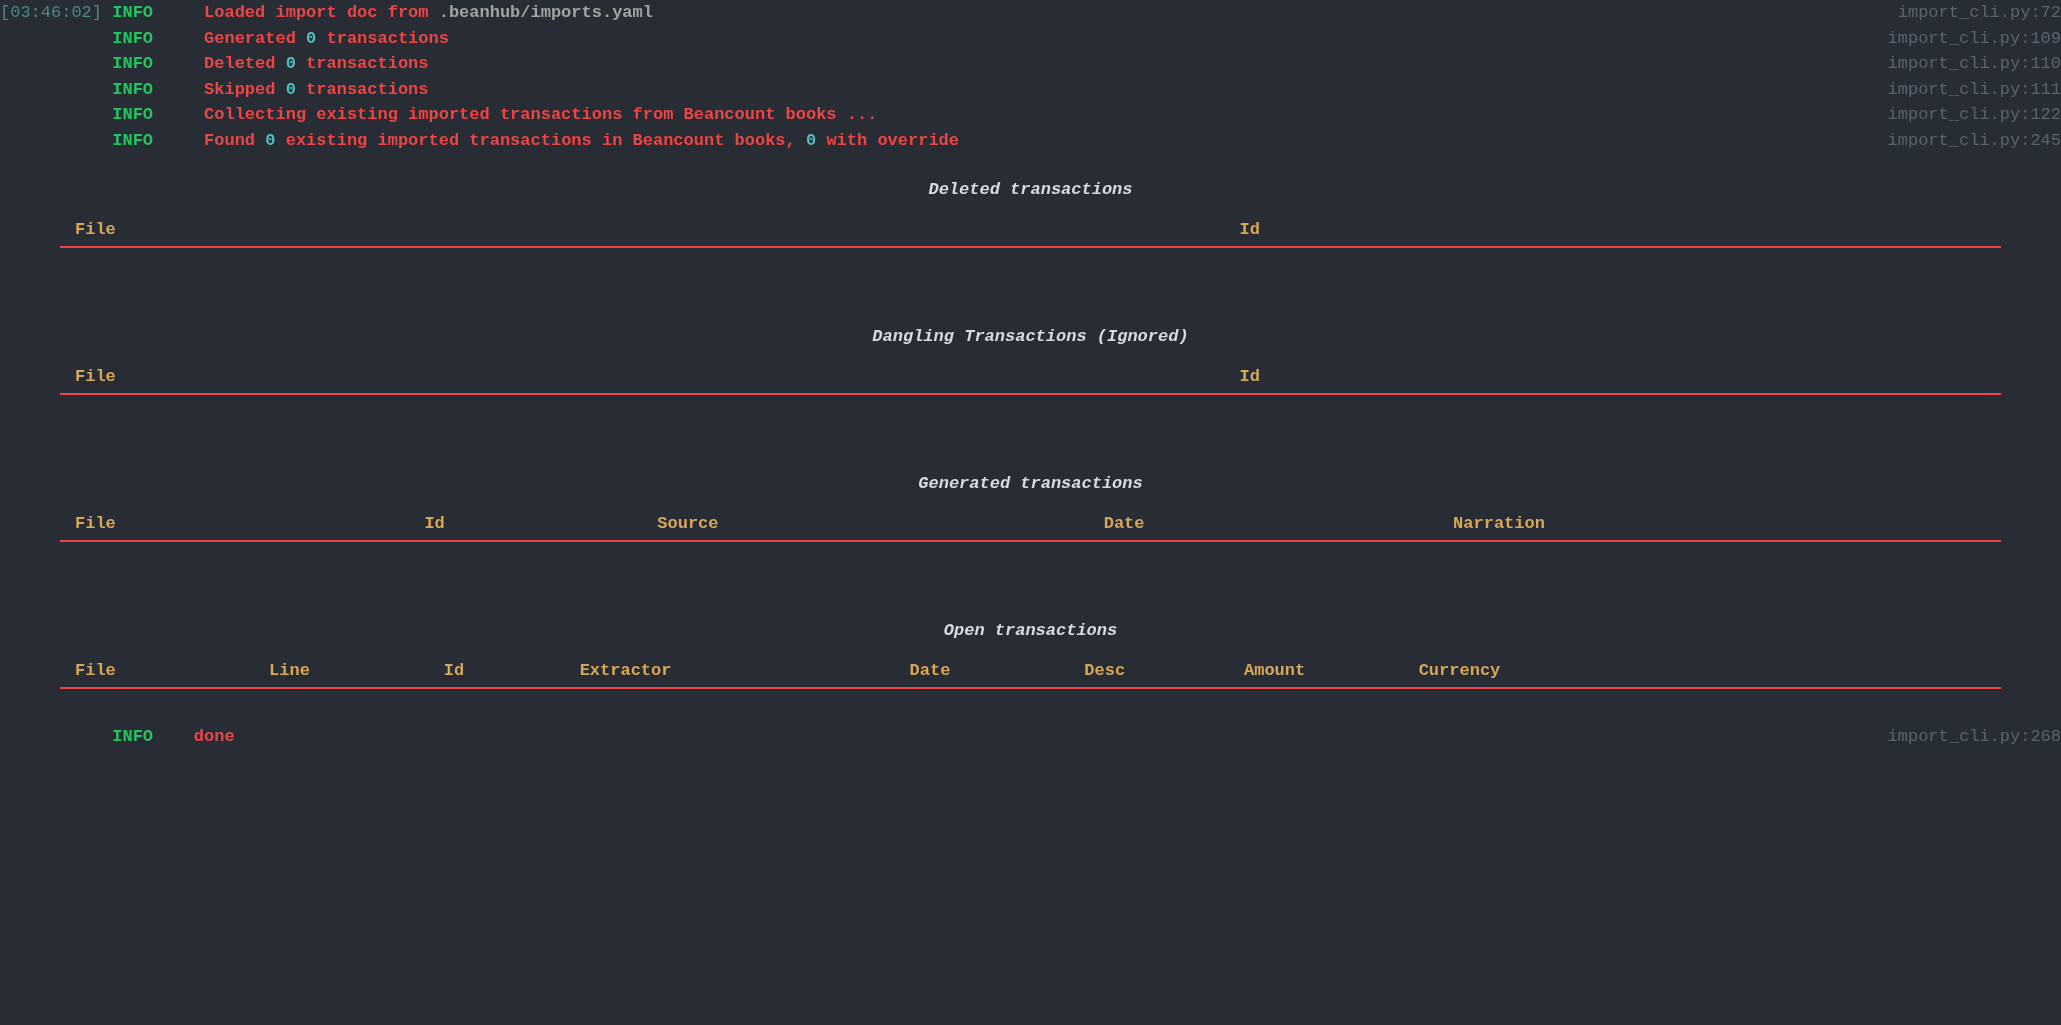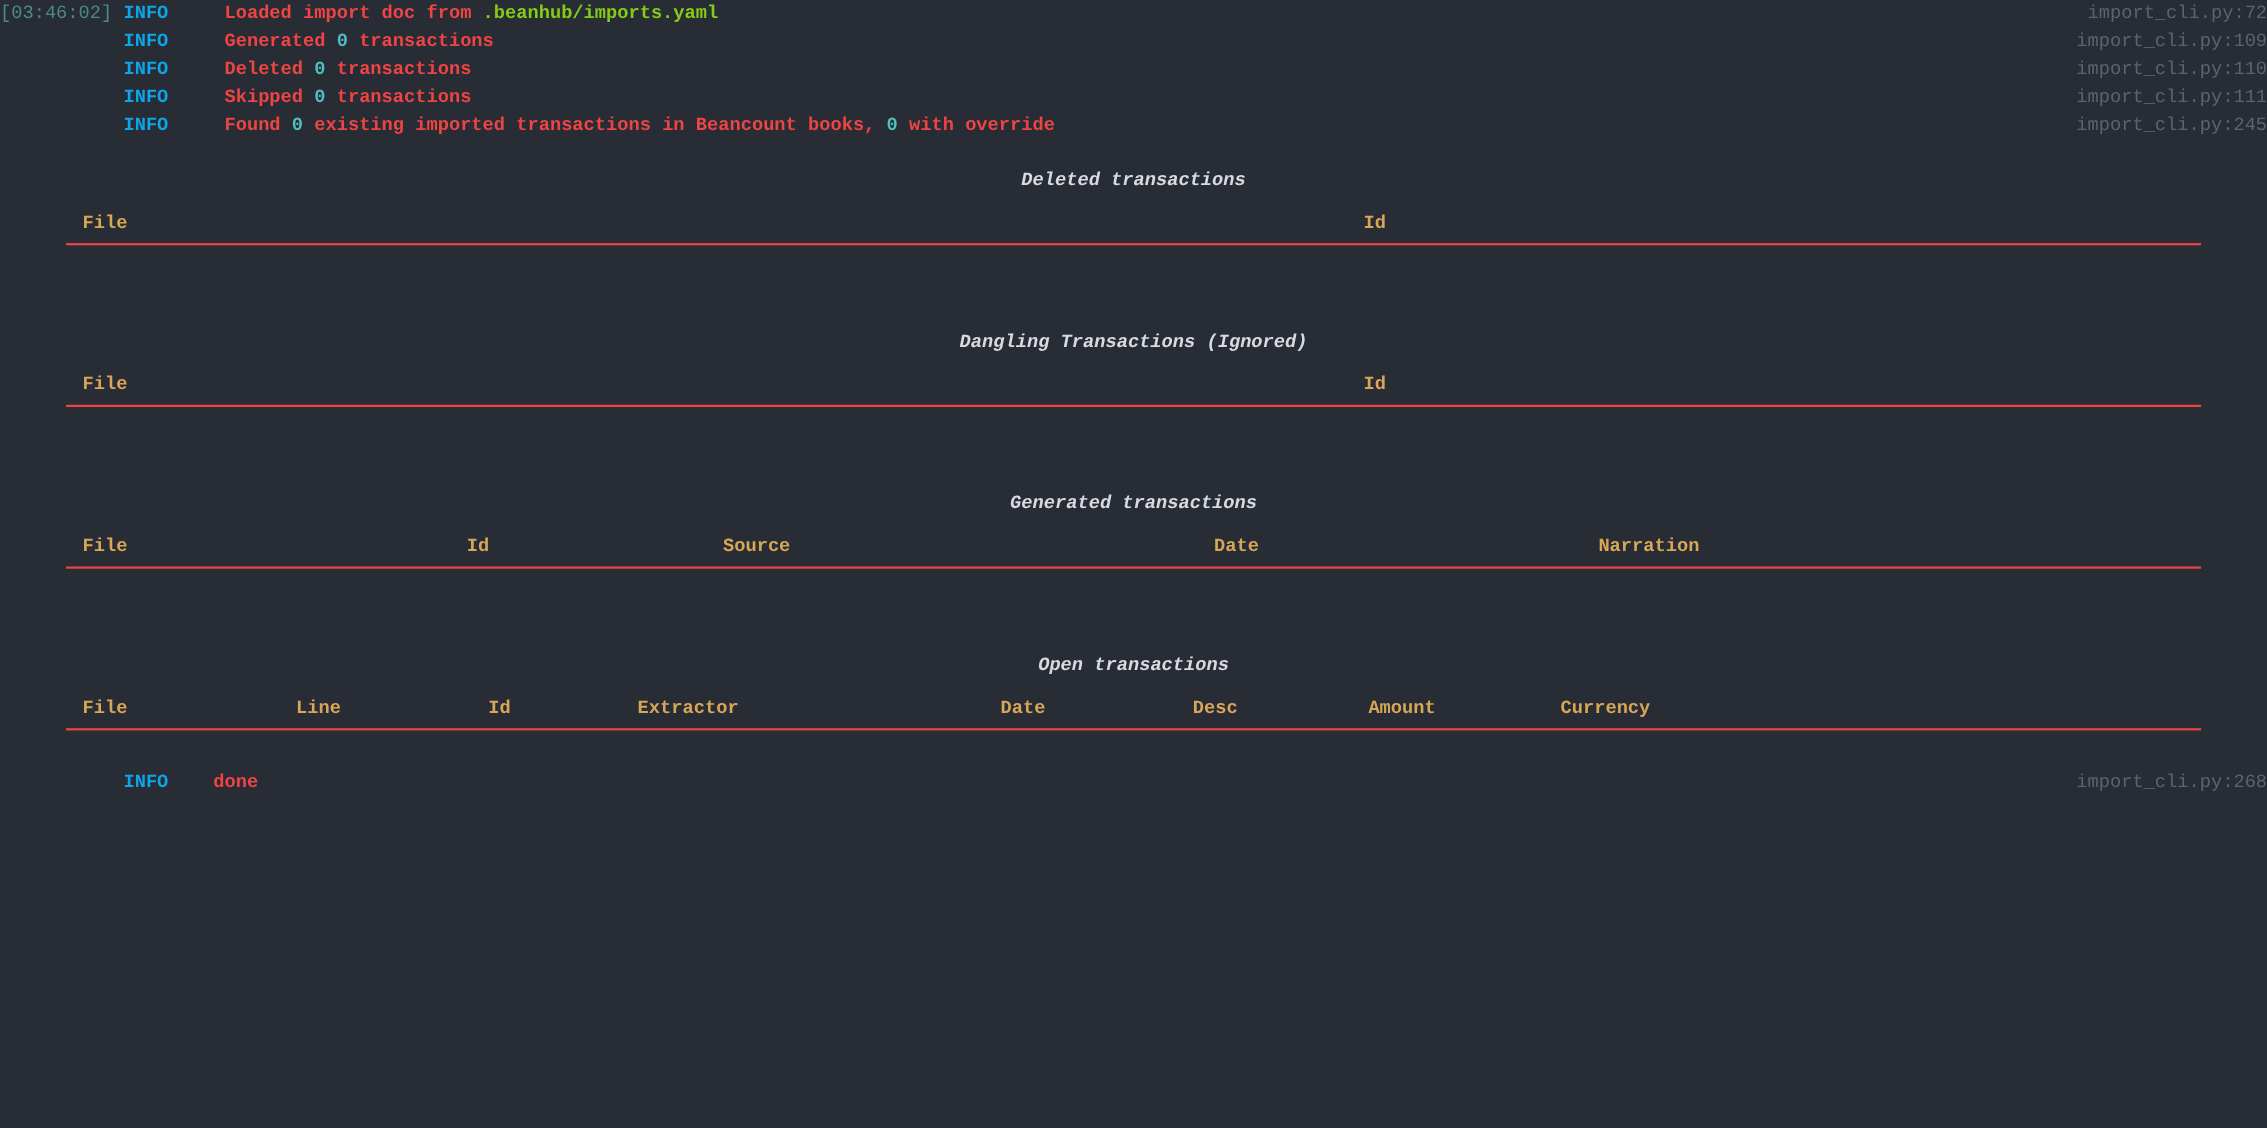--- a/index.html
+++ b/index.html
@@ -36,7 +36,7 @@
       color: #4b8a8a;
     }
     .info-level {
-      color: #0ea5e9;
+      color: #22c55e;
       font-weight: bold;
     }
     .text-white {

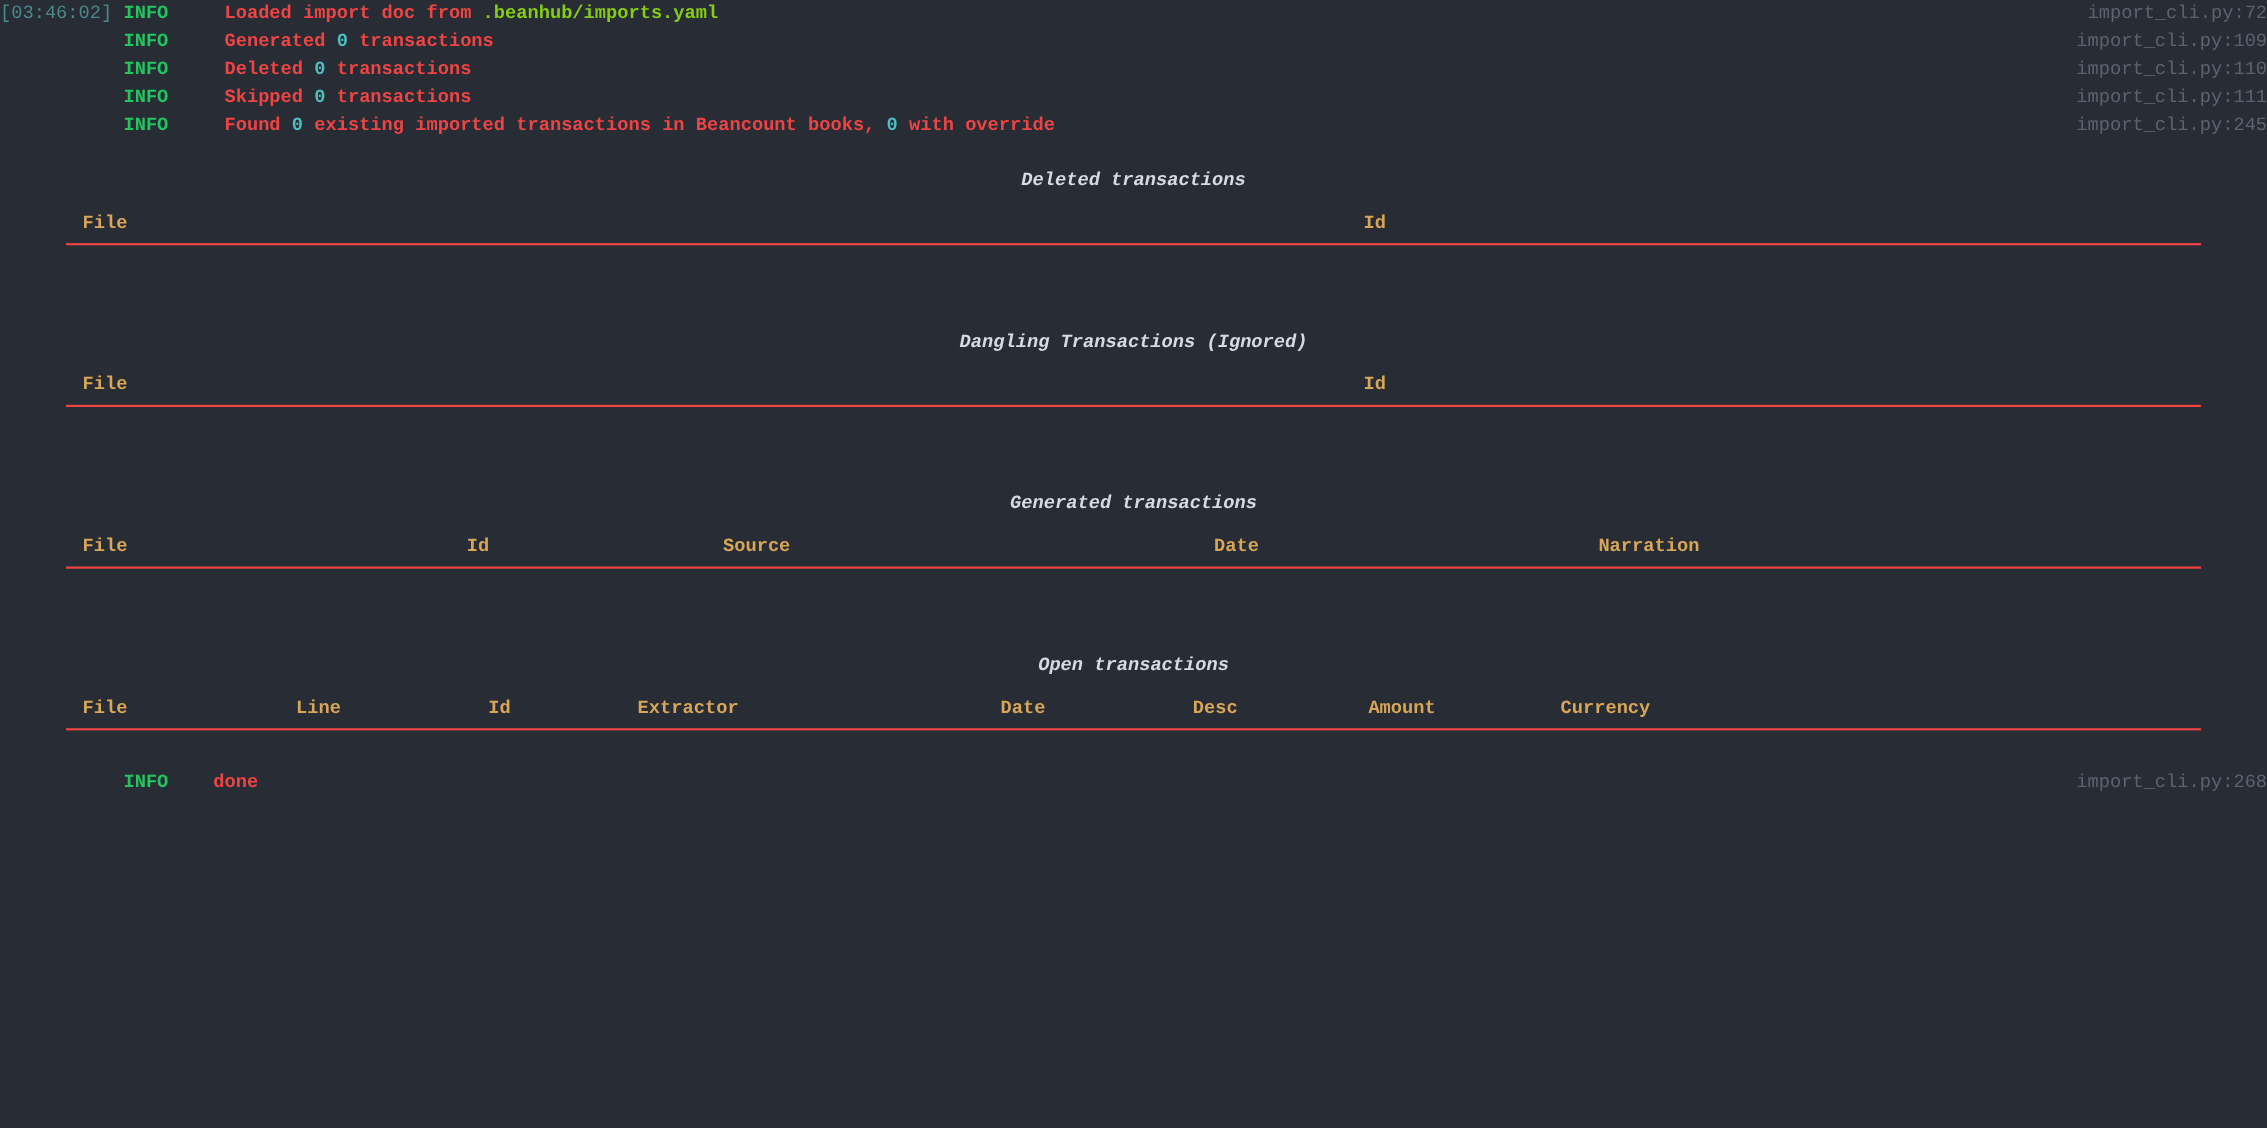--- a/index.html
+++ b/index.html
@@ -44,7 +44,7 @@
       font-weight: bold;
     }
     .text-green {
-      color: #84cc16;
+      color: #a3a3a3;
       font-weight: bold;
     }
     .text-cyan {

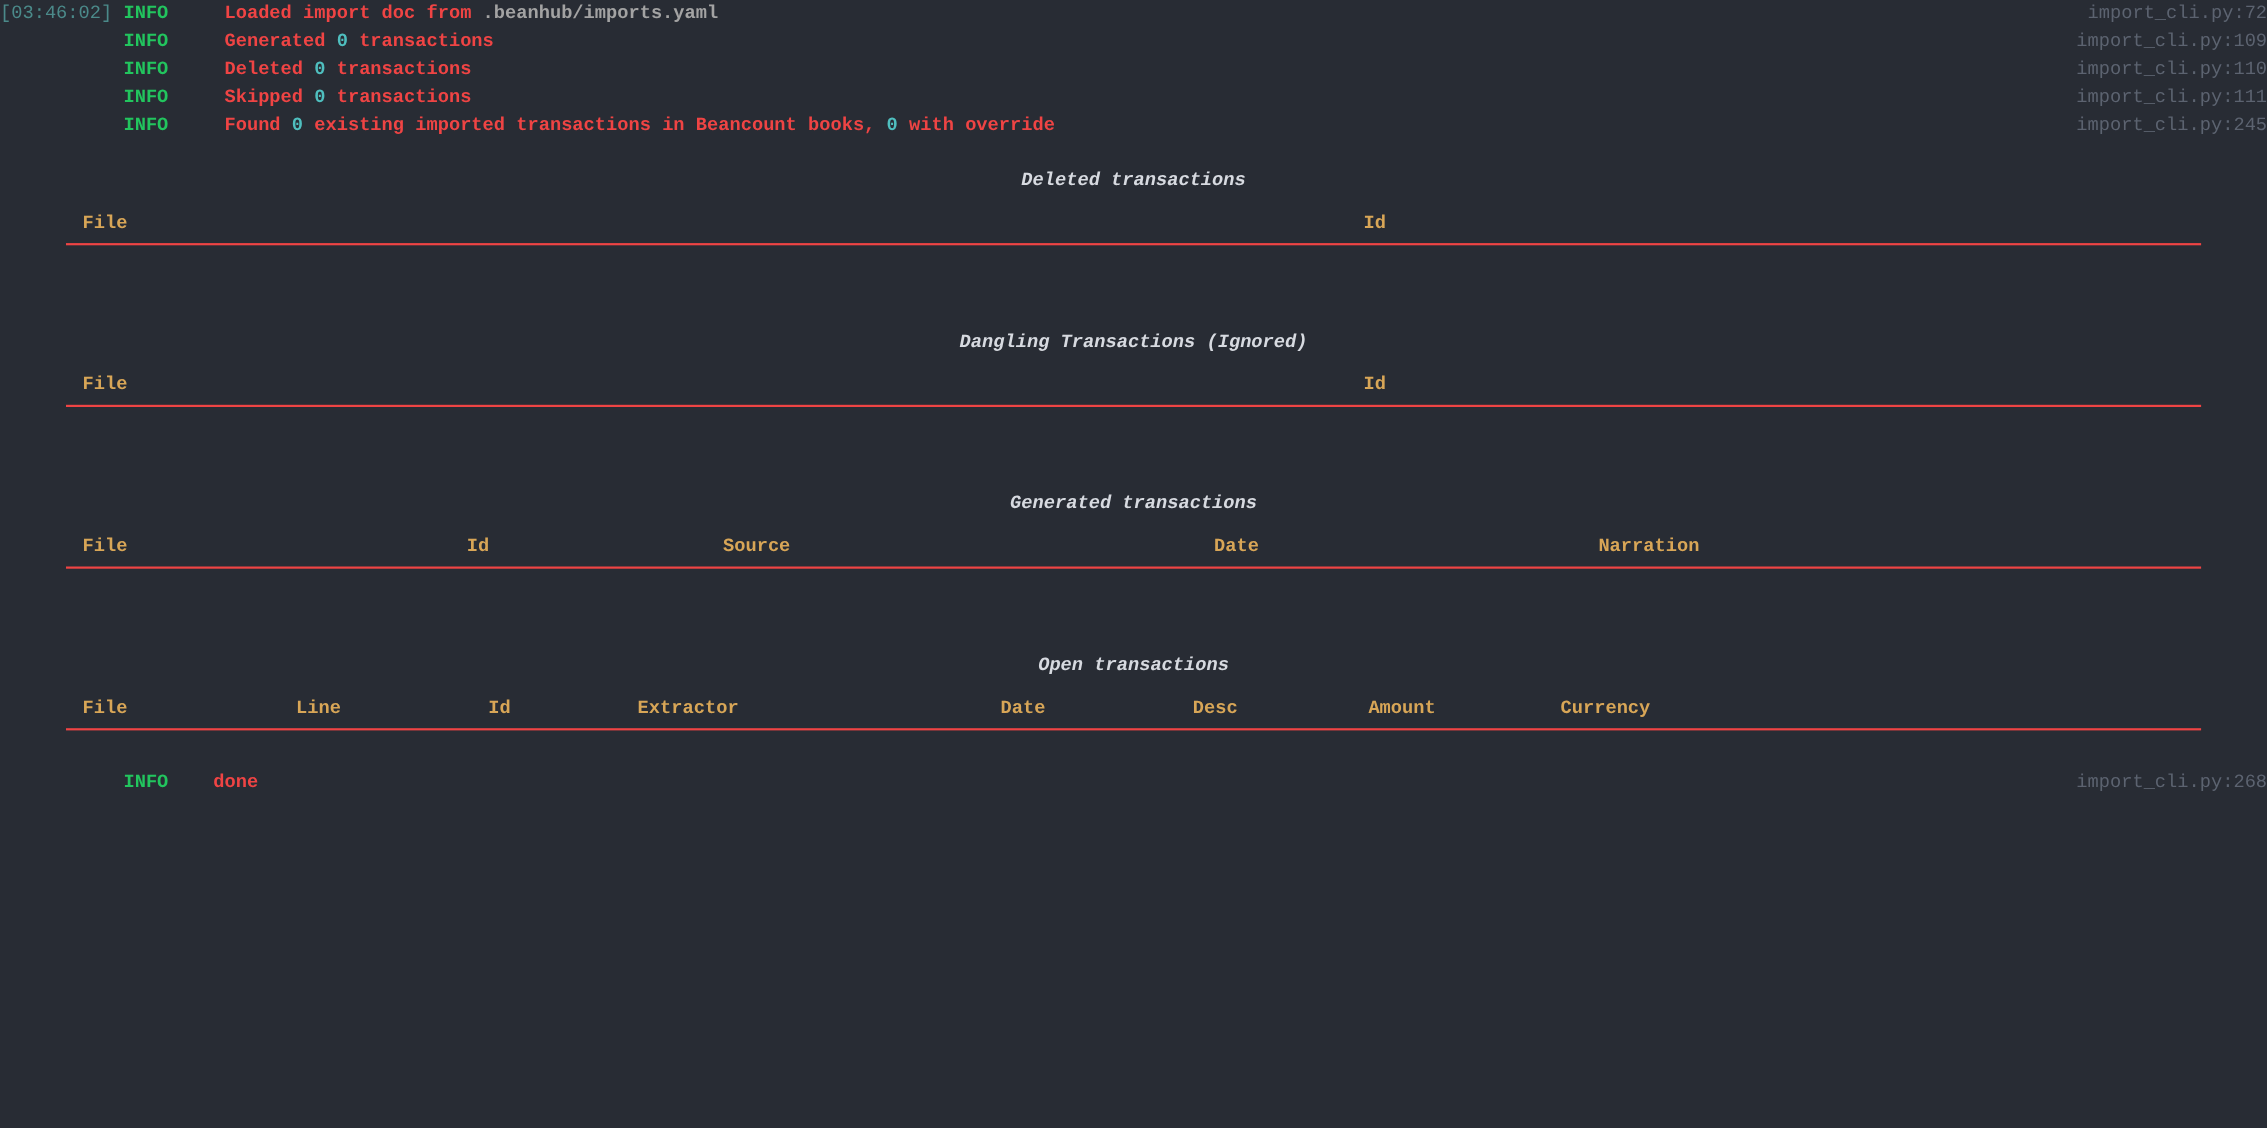--- a/index.html
+++ b/index.html
@@ -108,6 +108,10 @@
     <div class="log-right"><span class="source-file">import_cli.py</span><span class="source-file">:</span><span class="source-line">111</span></div>
   </div>
 
+  <div class="log-line">
+    <div class="log-left"><span class="timestamp hidden-timestamp">[03:46:02]</span> <span class="info-level">INFO</span>     <span class="text-white">Collecting existing imported transactions from Beancount books ...</span></div>
+    <div class="log-right"><span class="source-file">import_cli.py</span><span class="source-file">:</span><span class="source-line">122</span></div>
+  </div>
 
   <div class="log-line">
     <div class="log-left"><span class="timestamp hidden-timestamp">[03:46:02]</span> <span class="info-level">INFO</span>     <span class="text-white">Found </span><span class="text-cyan">0</span><span class="text-white"> existing imported transactions in Beancount books, </span><span class="text-cyan">0</span><span class="text-white"> with override</span></div>

